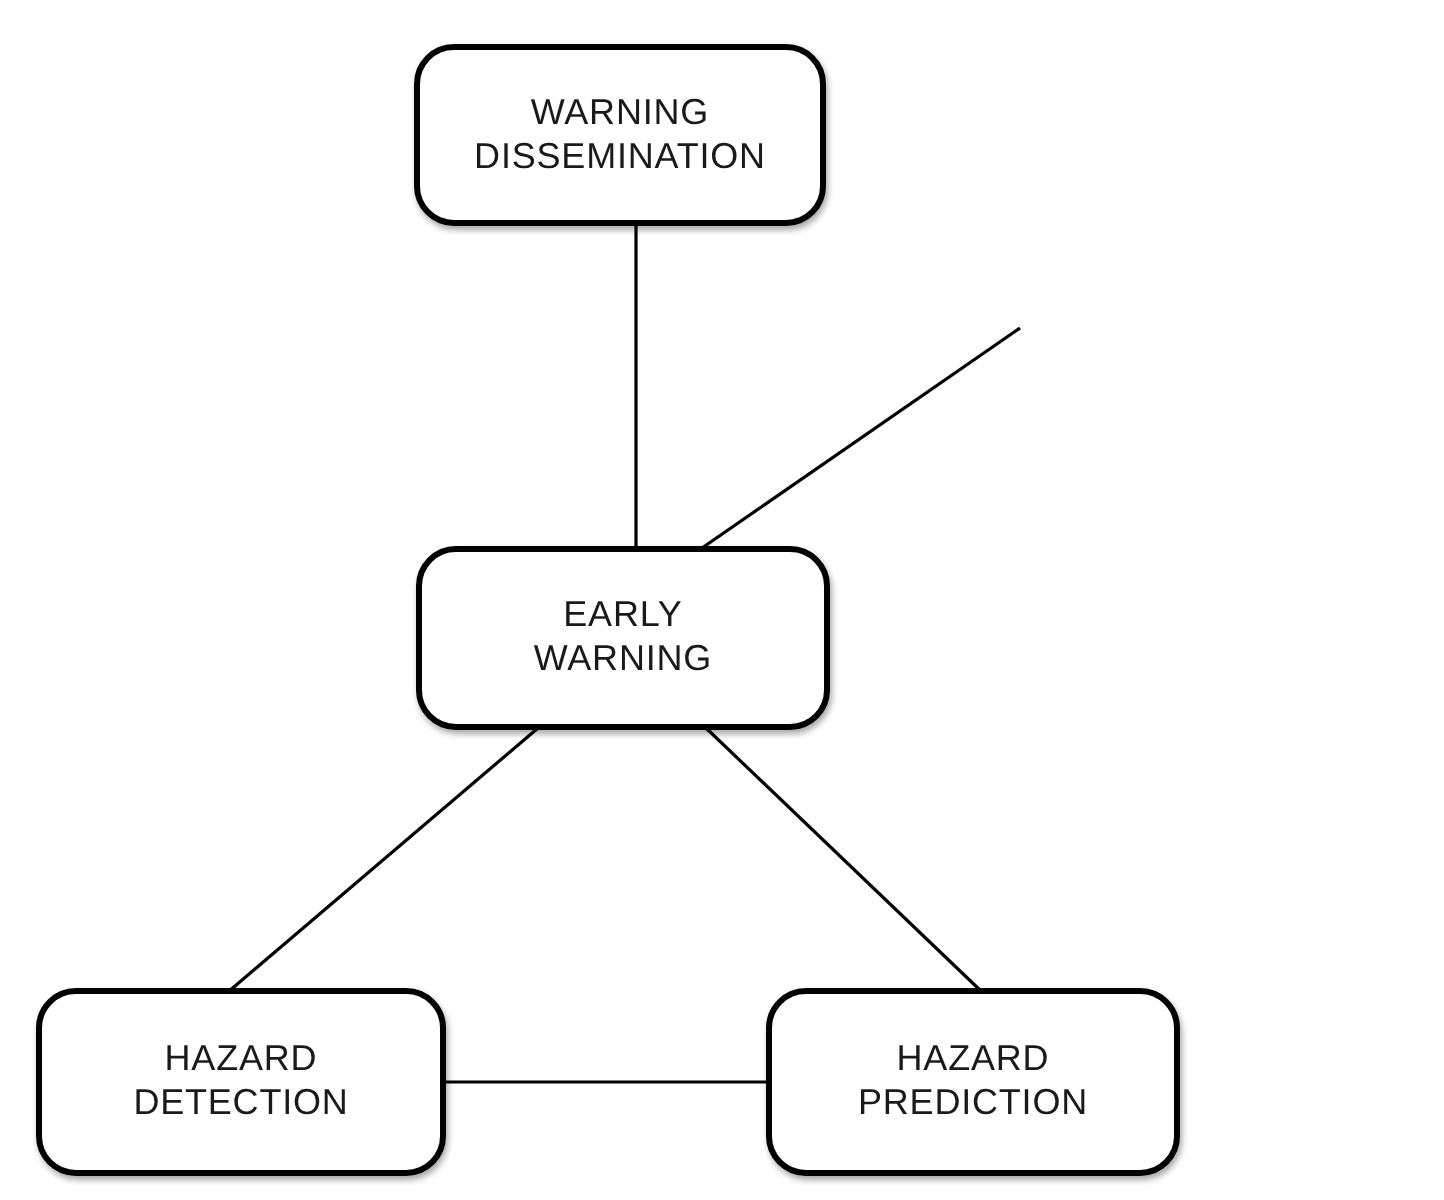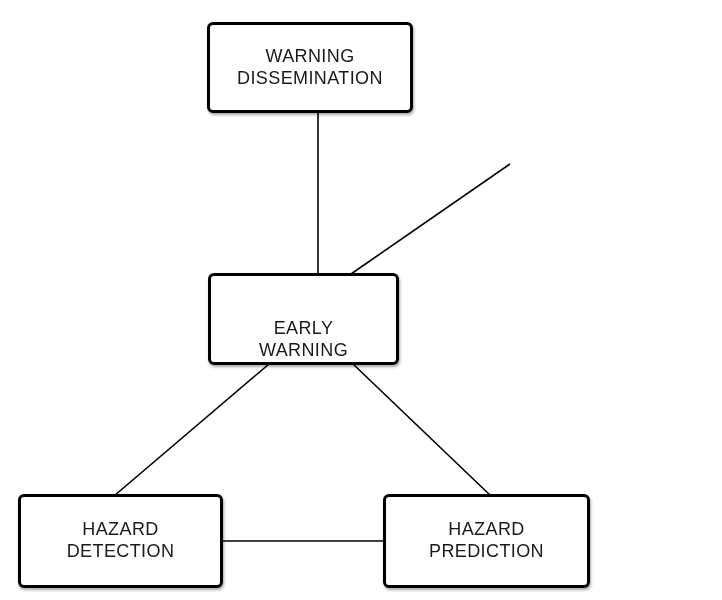--- a/index.html
+++ b/index.html
@@ -31,7 +31,7 @@
     box-sizing: border-box;
     background: #ffffff;
     border: 3px solid var(--node-border, #000000);
-    border-radius: 6px;
+    border-radius: 20px;
     display: flex;
     align-items: center;
     justify-content: center;

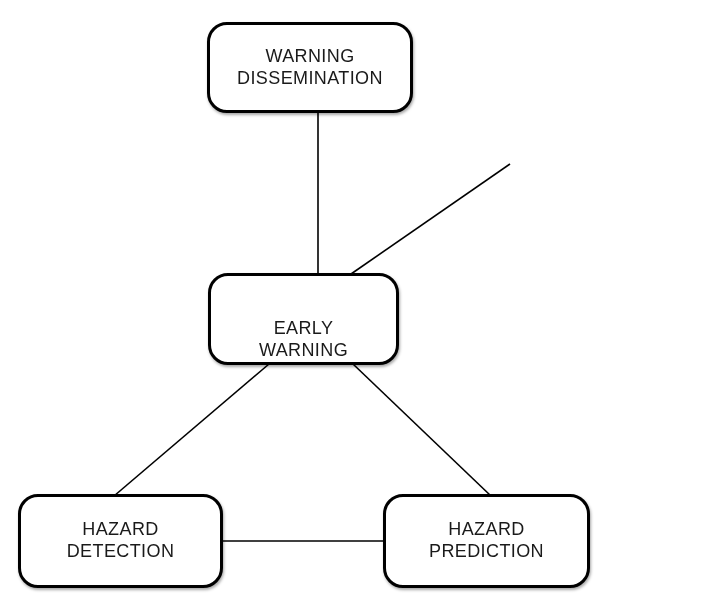--- a/index.html
+++ b/index.html
@@ -51,7 +51,7 @@
   }
   .node.n-warning-dissemination { left: 207px; top: 22px;  width: 206px; height: 91px; }
   .node.n-disaster-reduction    { left: 509px; top: 113px; width: 204px; height: 97px; }
-  .node.n-early-warning         { left: 208px; top: 273px; width: 191px; height: 92px; align-items: flex-end; }
+  .node.n-early-warning         { left: 208px; top: 273px; width: 207px; height: 92px; }
   .node.n-hazard-detection      { left: 18px;  top: 494px; width: 205px; height: 94px; }
   .node.n-hazard-prediction     { left: 383px; top: 494px; width: 207px; height: 94px; }
 </style>

